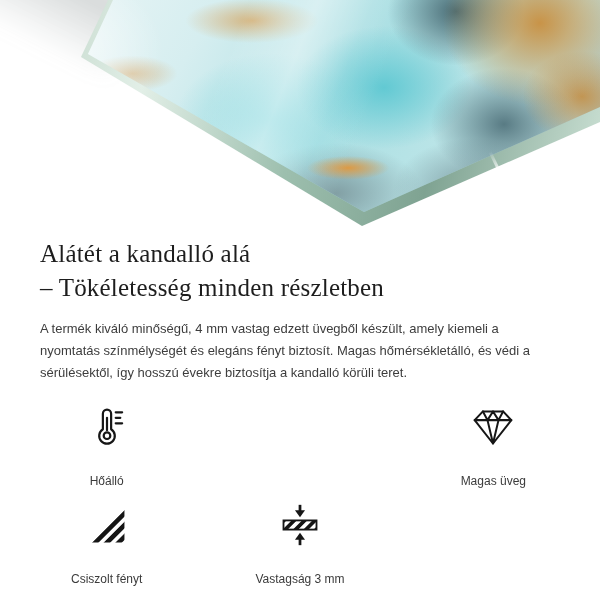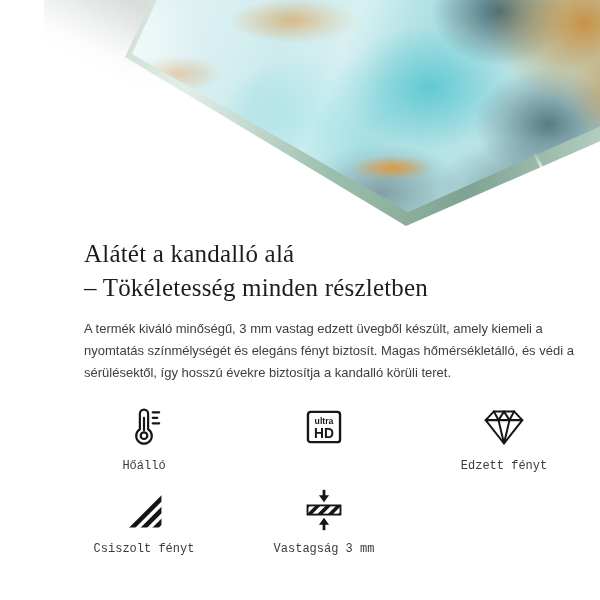--- a/index.html
+++ b/index.html
@@ -9,7 +9,7 @@
     font-family:"Liberation Sans","DejaVu Sans",sans-serif;
     color:#3b3b3b;
   }
-  .page { width:600px; height:600px; background:#fff; position:relative;padding-left:44px; }
+  .page { width:600px; height:600px; background:#fff; position:relative; }
 
   
   .hero { position:relative; width:600px; height:230px; overflow:hidden; background:#fff; }

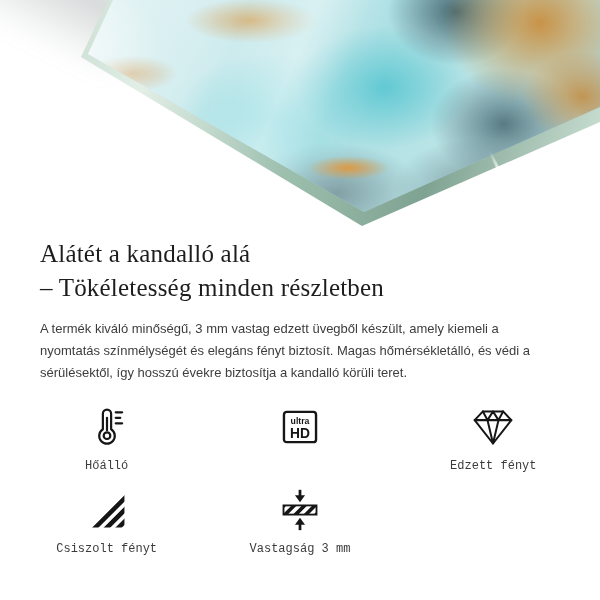--- a/index.html
+++ b/index.html
@@ -100,7 +100,7 @@
       <span>Alátét a kandalló alá</span><br>
       <span>– Tökéletesség minden részletben</span>
     </h1>
-    <p class="description">A termék kiváló minőségű, 3 mm vastag edzett üvegből készült, amely kiemeli a nyomtatás színmélységét és elegáns fényt biztosít. Magas hőmérsékletálló, és védi a sérülésektől, így hosszú évekre biztosítja a kandalló körüli teret.</p>
+    <p class="description">A termék kiváló minőségű, 4 mm vastag edzett üvegből készült, amely kiemeli a nyomtatás színmélységét és elegáns fényt biztosít. Magas hőmérsékletálló, és védi a sérülésektől, így hosszú évekre biztosítja a kandalló körüli teret.</p>
   </div>
 
   <div class="features">

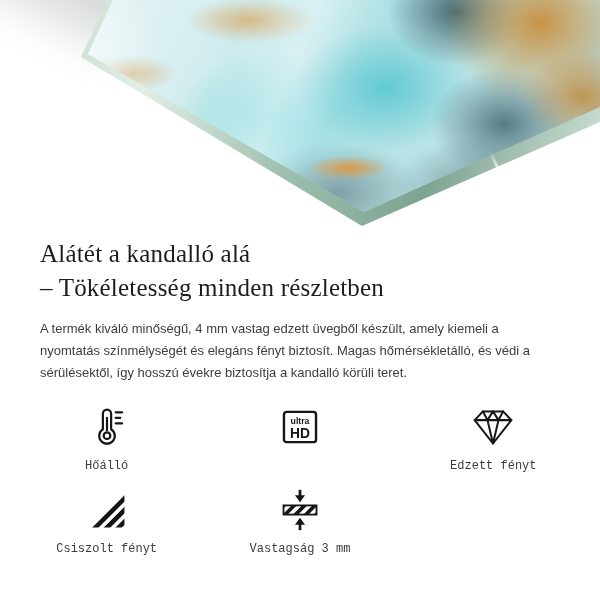--- a/index.html
+++ b/index.html
@@ -120,13 +120,6 @@
     </div>
 
     <div class="feature">
-      <div class="ficon">
-        <svg viewBox="0 0 48 48">
-          <rect x="6.5" y="7.5" width="35" height="33" rx="3" fill="none" stroke="#161616" stroke-width="2.6"></rect>
-          <text x="24" y="21" text-anchor="middle" font-size="9.5" font-weight="bold" fill="#161616">ultra</text>
-          <text x="24" y="36" text-anchor="middle" font-size="15" font-weight="bold" fill="#161616">HD</text>
-        </svg>
-      </div>
     </div>
 
 

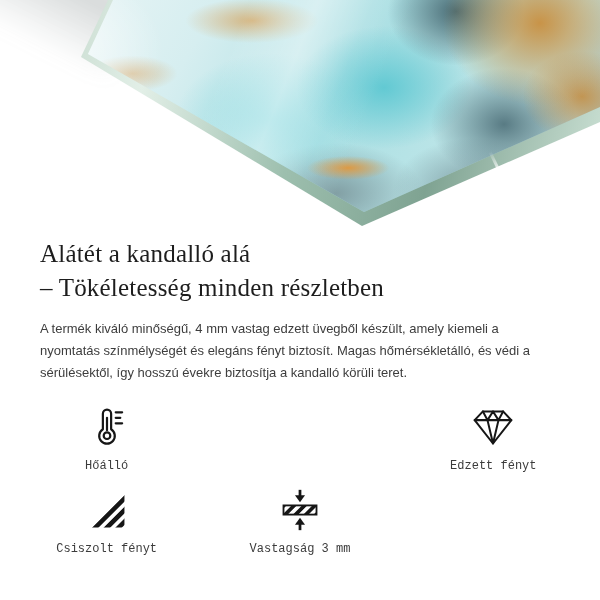--- a/index.html
+++ b/index.html
@@ -79,7 +79,7 @@
   }
   .feature { display:flex; flex-direction:column; align-items:center; width:180px; }
   .feature .ficon { width:46px; height:46px; display:flex; align-items:center; justify-content:center; }
-  .feature .flabel { margin-top:9px; font-size:12px; color:#3b3b3b; text-align:center; white-space:nowrap;font-family:Liberation Mono, monospace; }
+  .feature .flabel { margin-top:24px; font-size:12px; color:#3b3b3b; text-align:center; white-space:nowrap; }
   .ficon svg { width:44px; height:44px; display:block; }
   .ficon svg text { font-family:"Liberation Sans","DejaVu Sans",sans-serif; }
 </style>

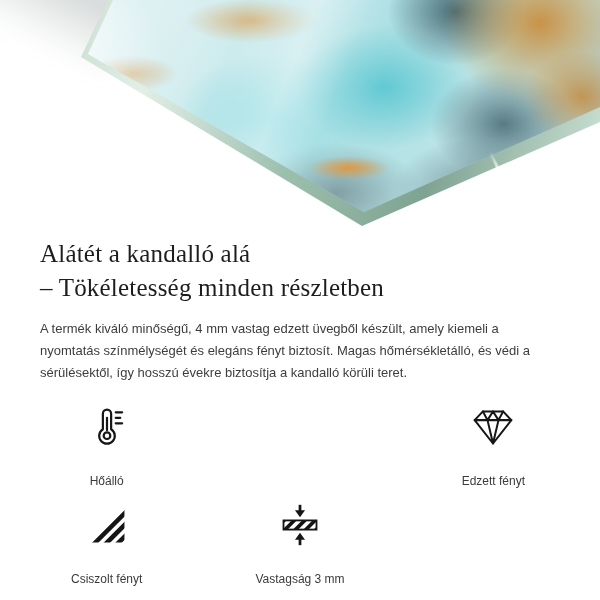--- a/index.html
+++ b/index.html
@@ -132,7 +132,7 @@
           <polyline points="18,16.5 24,42 30,16.5"></polyline>
         </svg>
       </div>
-      <div class="flabel">Edzett fényt</div>
+      <div class="flabel">Magas üveg</div>
     </div>
 
     <div class="feature">

